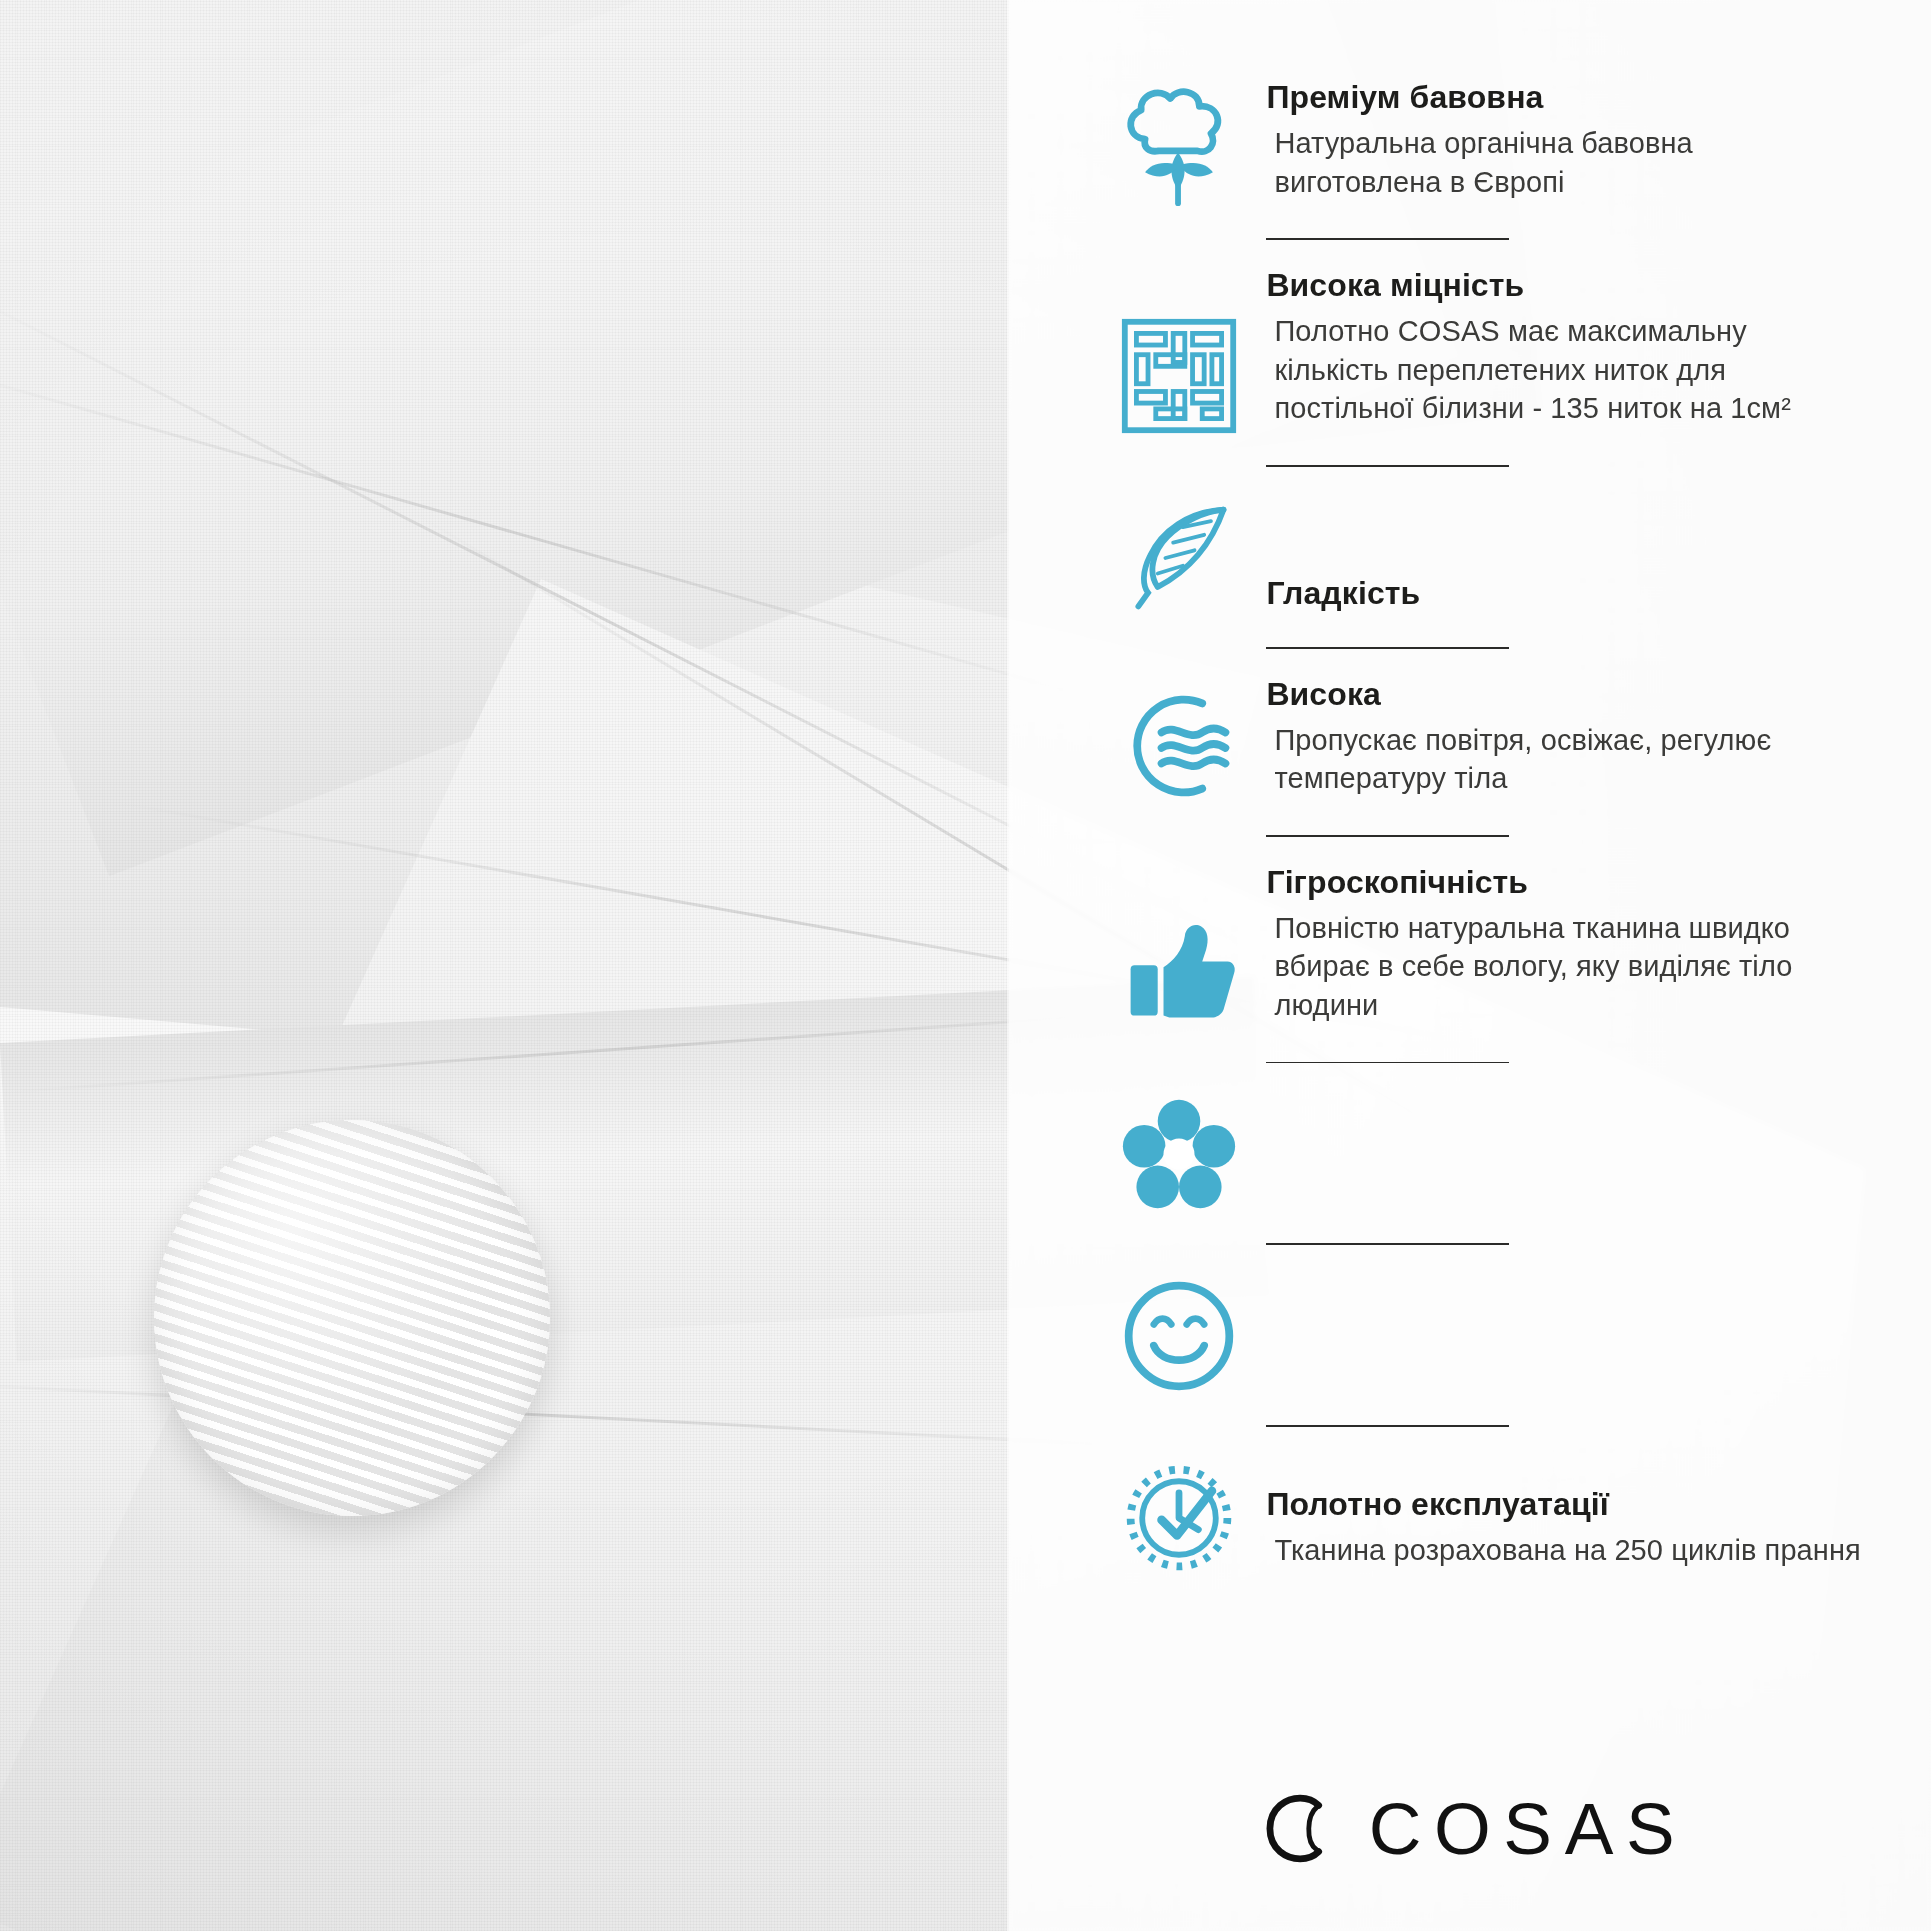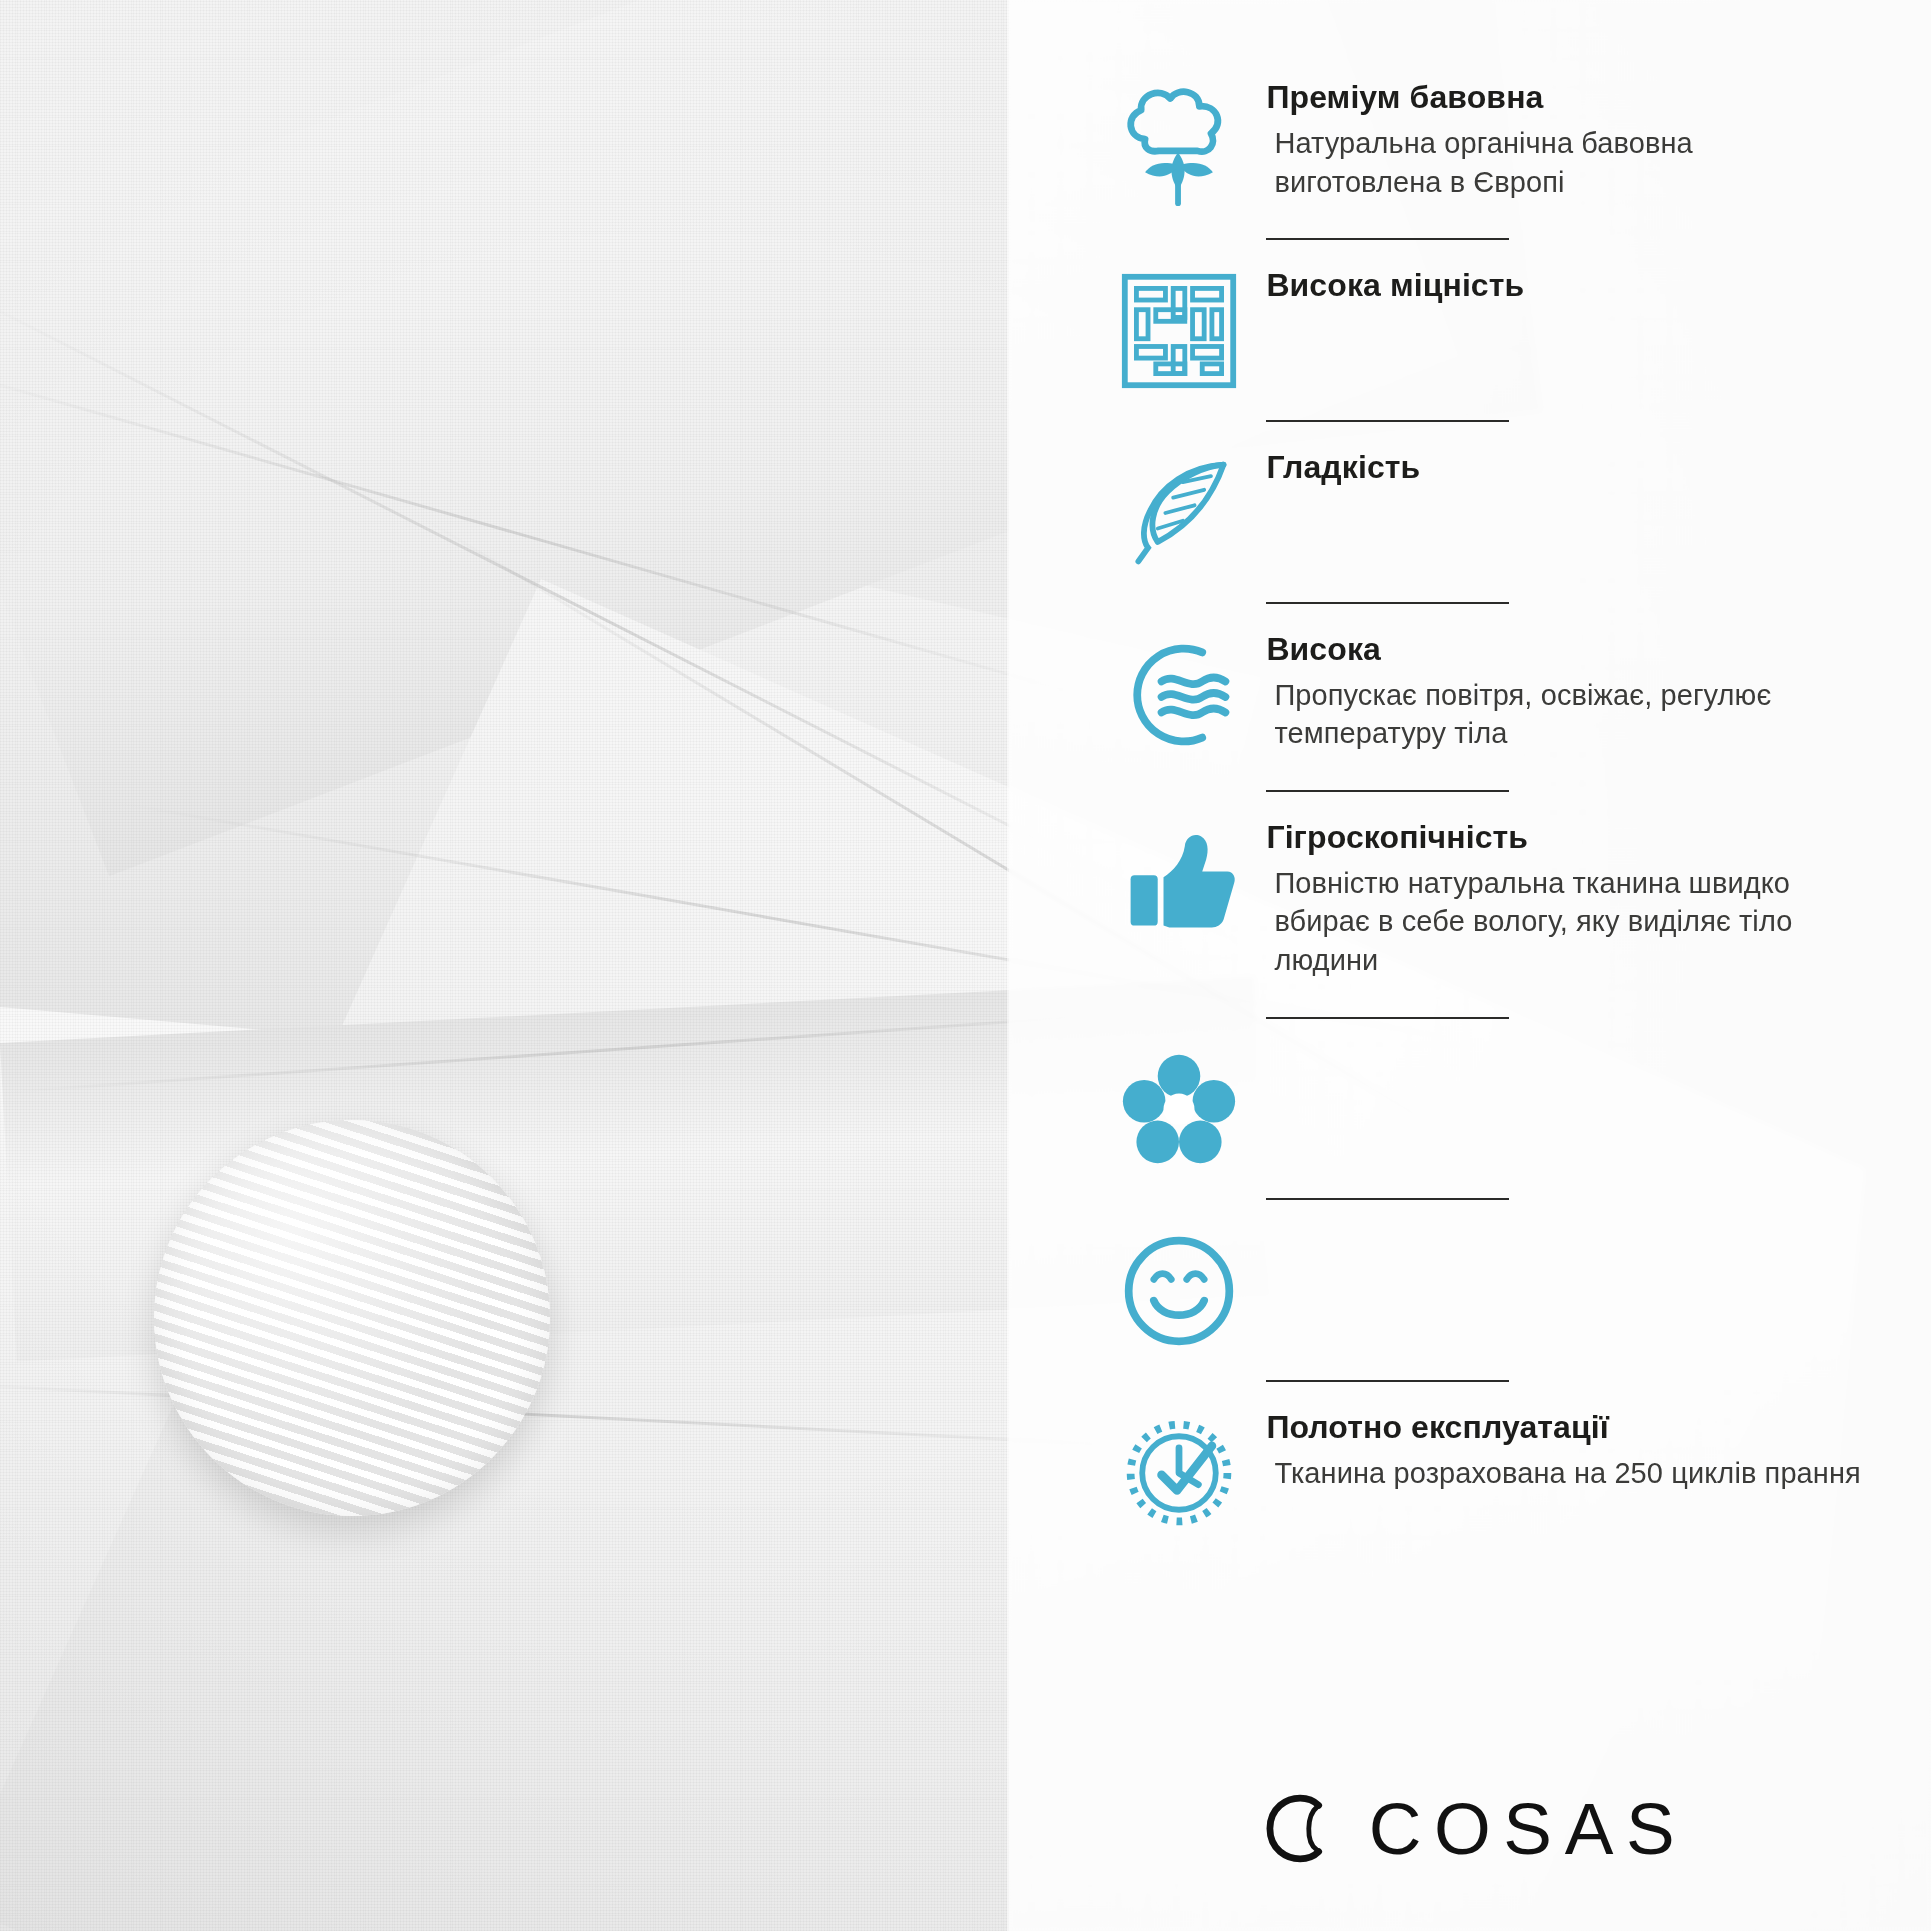--- a/index.html
+++ b/index.html
@@ -154,7 +154,7 @@
   .feature {
     position: relative;
     display: flex;
-    align-items: flex-start;
+    align-items: flex-end;
     padding: 0 58px 0 97px;
     min-height: 97px;
   }

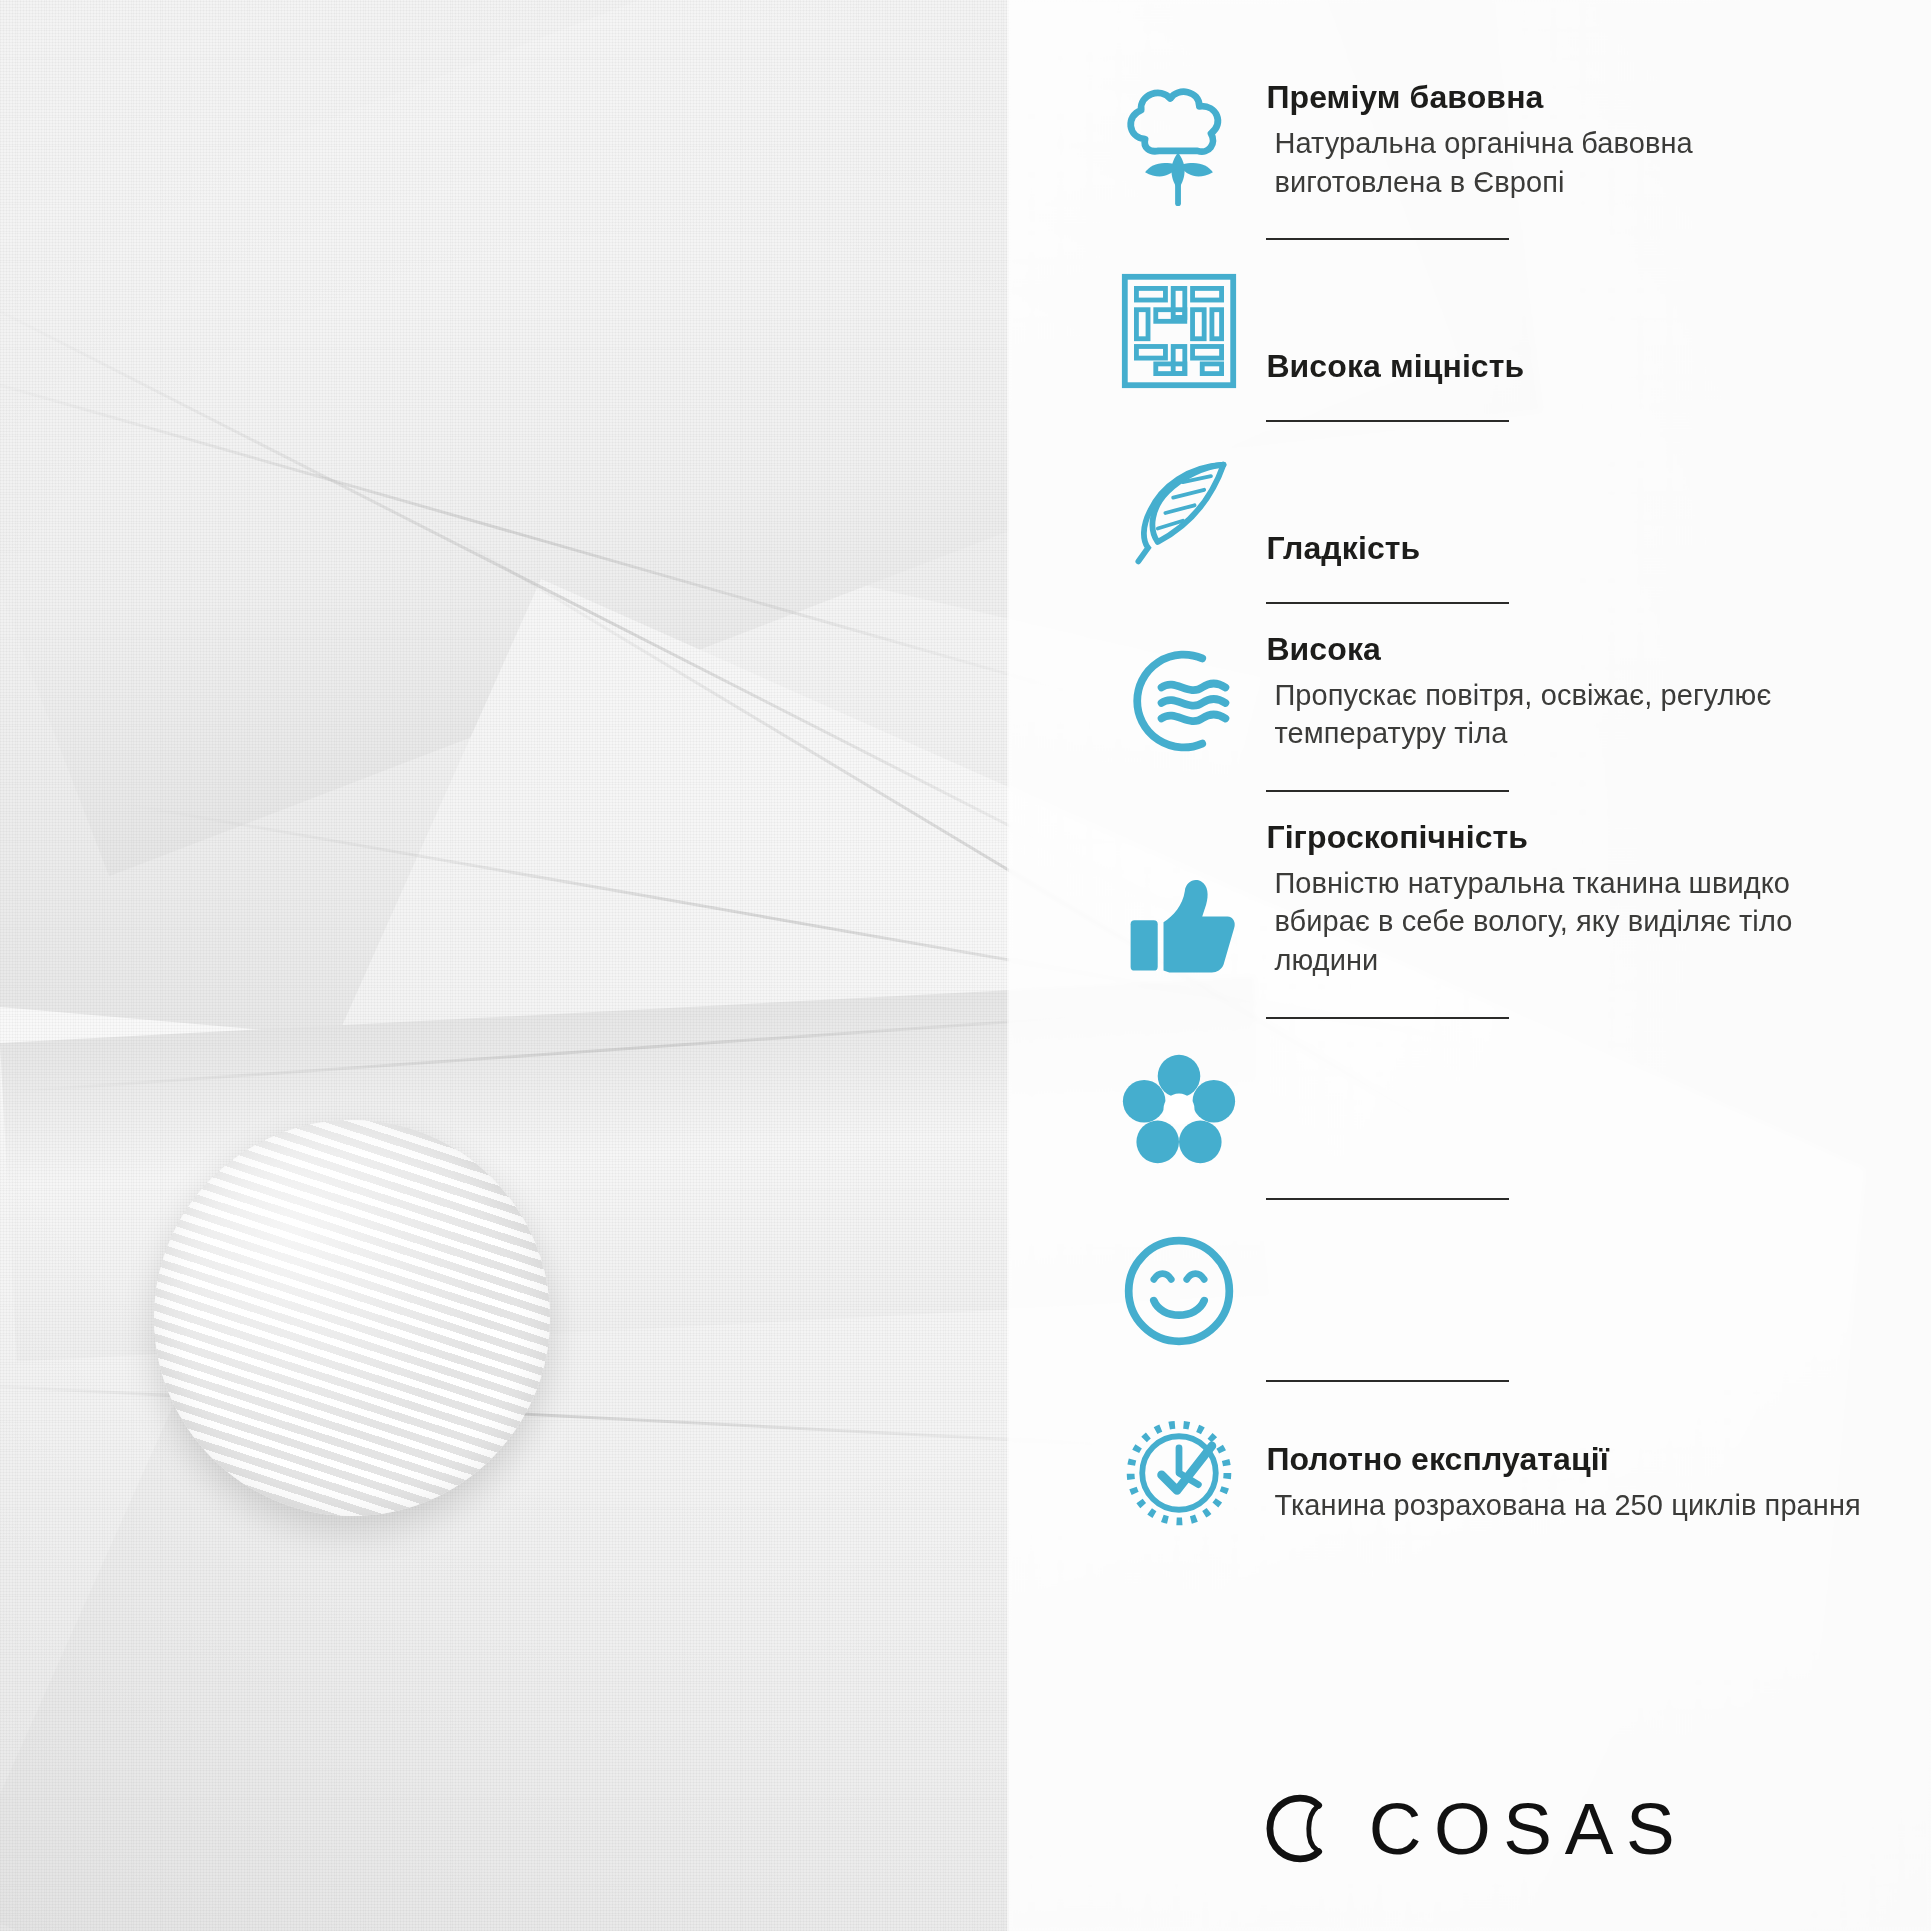--- a/index.html
+++ b/index.html
@@ -286,6 +286,7 @@
         </div>
         <div class="f-text">
           <p class="f-title">Висока міцність</p>
+          <p class="f-desc">Полотно COSAS має максимальну кількість переплетених ниток для постільної білизни - 135 ниток на 1см²</p>
         </div>
       </div>
 

